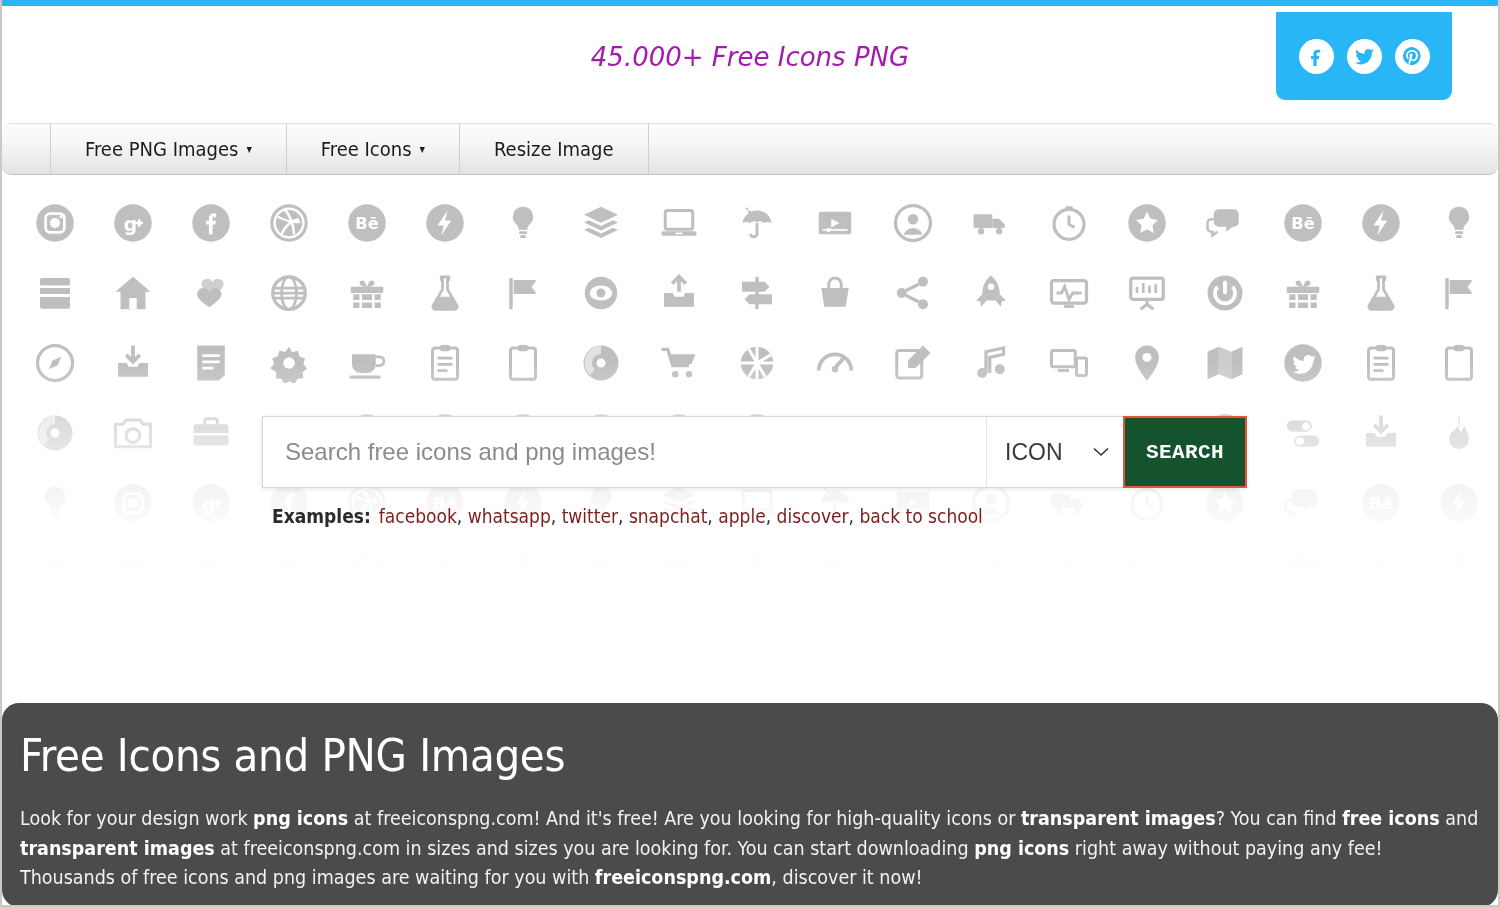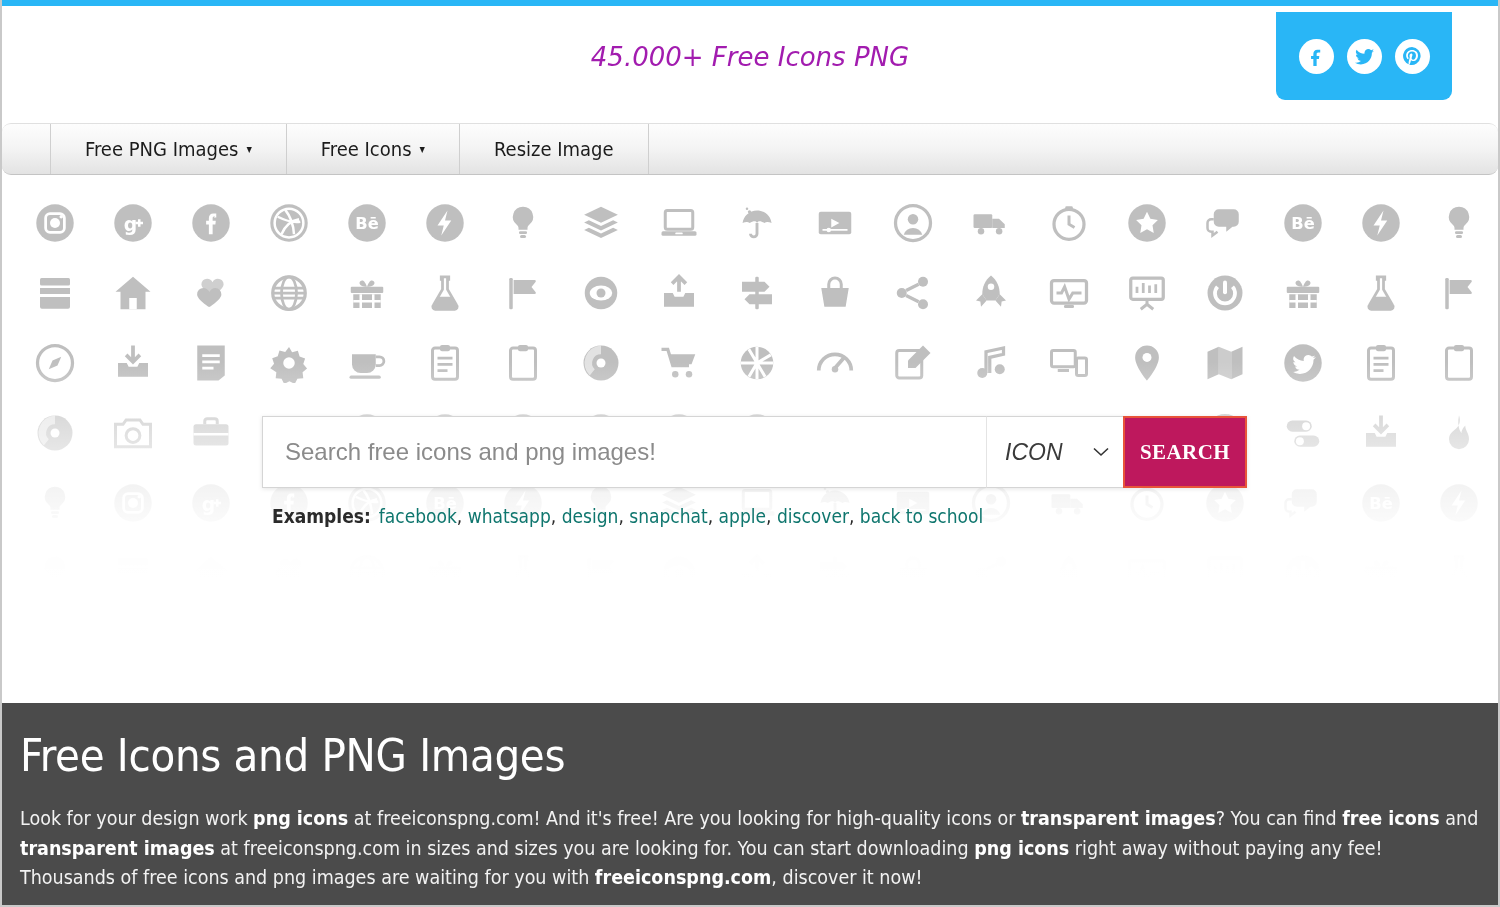--- a/index.html
+++ b/index.html
@@ -271,7 +271,6 @@
     outline: none;
     cursor: pointer;
     font-family: "Liberation Sans", sans-serif;
-    font-style: italic;
   }
   .select-caret {
     position: absolute;

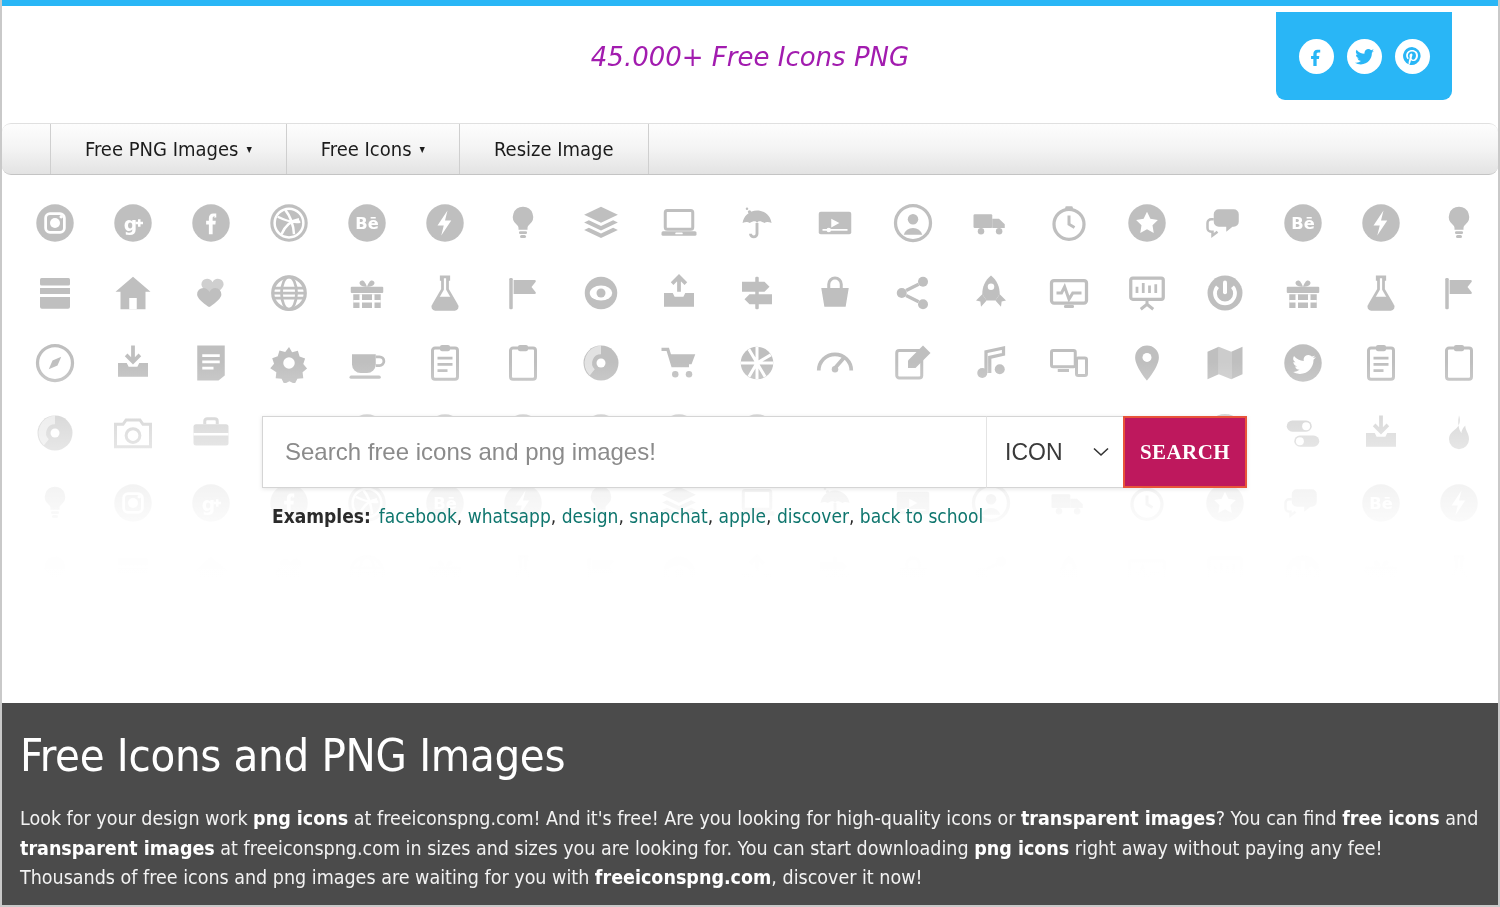--- a/index.html
+++ b/index.html
@@ -284,14 +284,14 @@
   .search-button {
     flex: none;
     width: 124px;
-    background: #be185d;
+    background: #14532d;
     border: 2px solid #e8543a;
     color: #ffffff;
     font-size: 21px;
     font-weight: 700;
     letter-spacing: 0.4px;
     cursor: pointer;
-    font-family: Liberation Serif, serif;
+    font-family: Liberation Mono, monospace;
   }
 
   .examples {

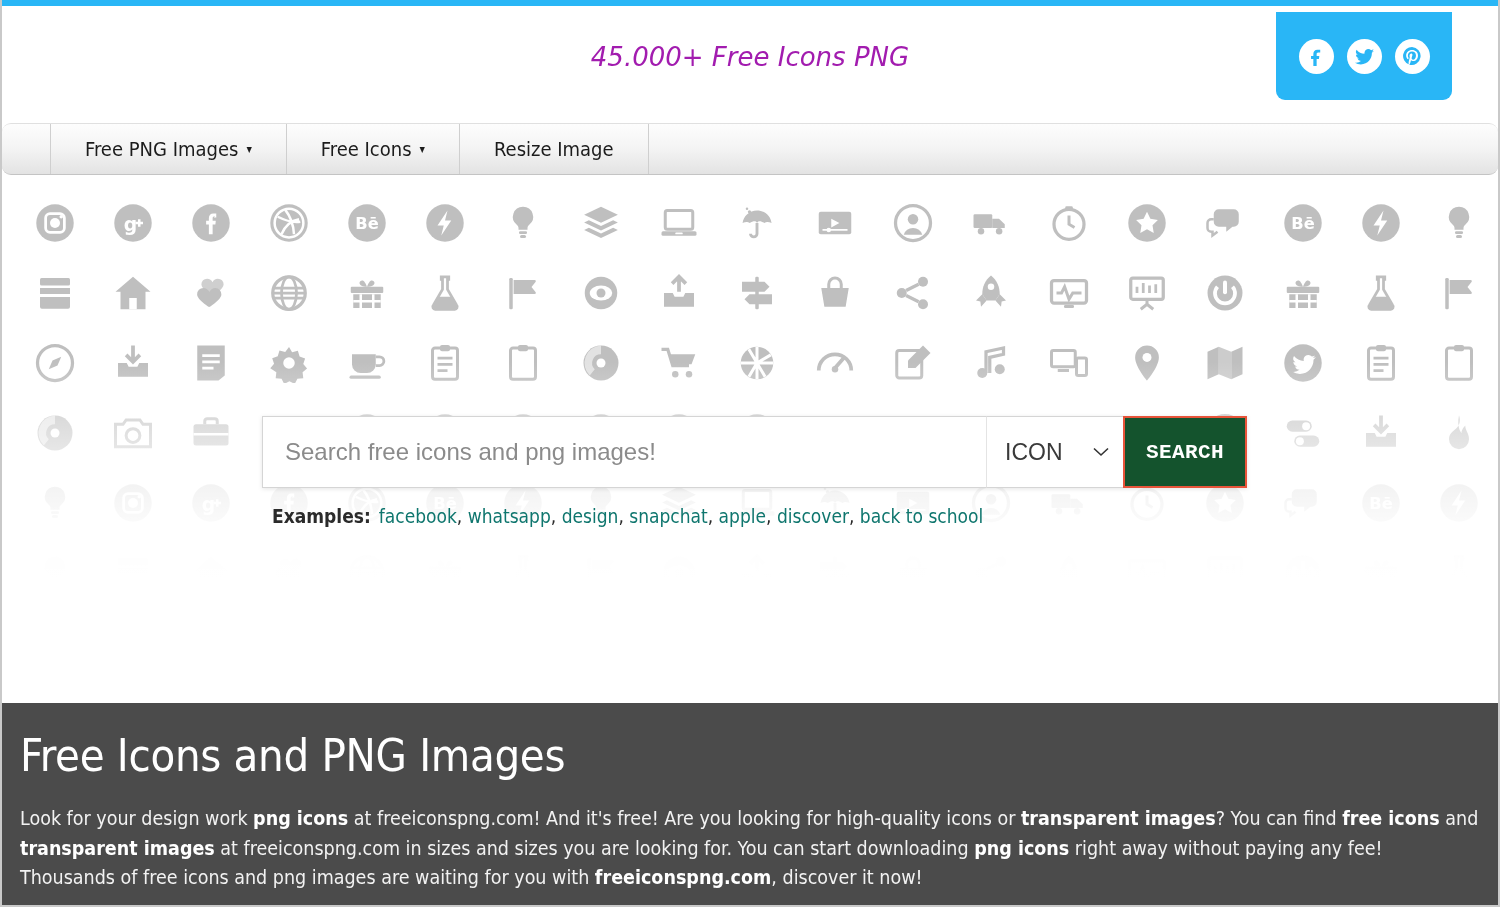--- a/index.html
+++ b/index.html
@@ -304,7 +304,7 @@
   }
   .examples-label { font-weight: 700; margin-right: 8px; }
   .examples a {
-    color: #0f766e;
+    color: #7f1d1d;
     text-decoration: none;
     cursor: pointer;
     text-align: right;

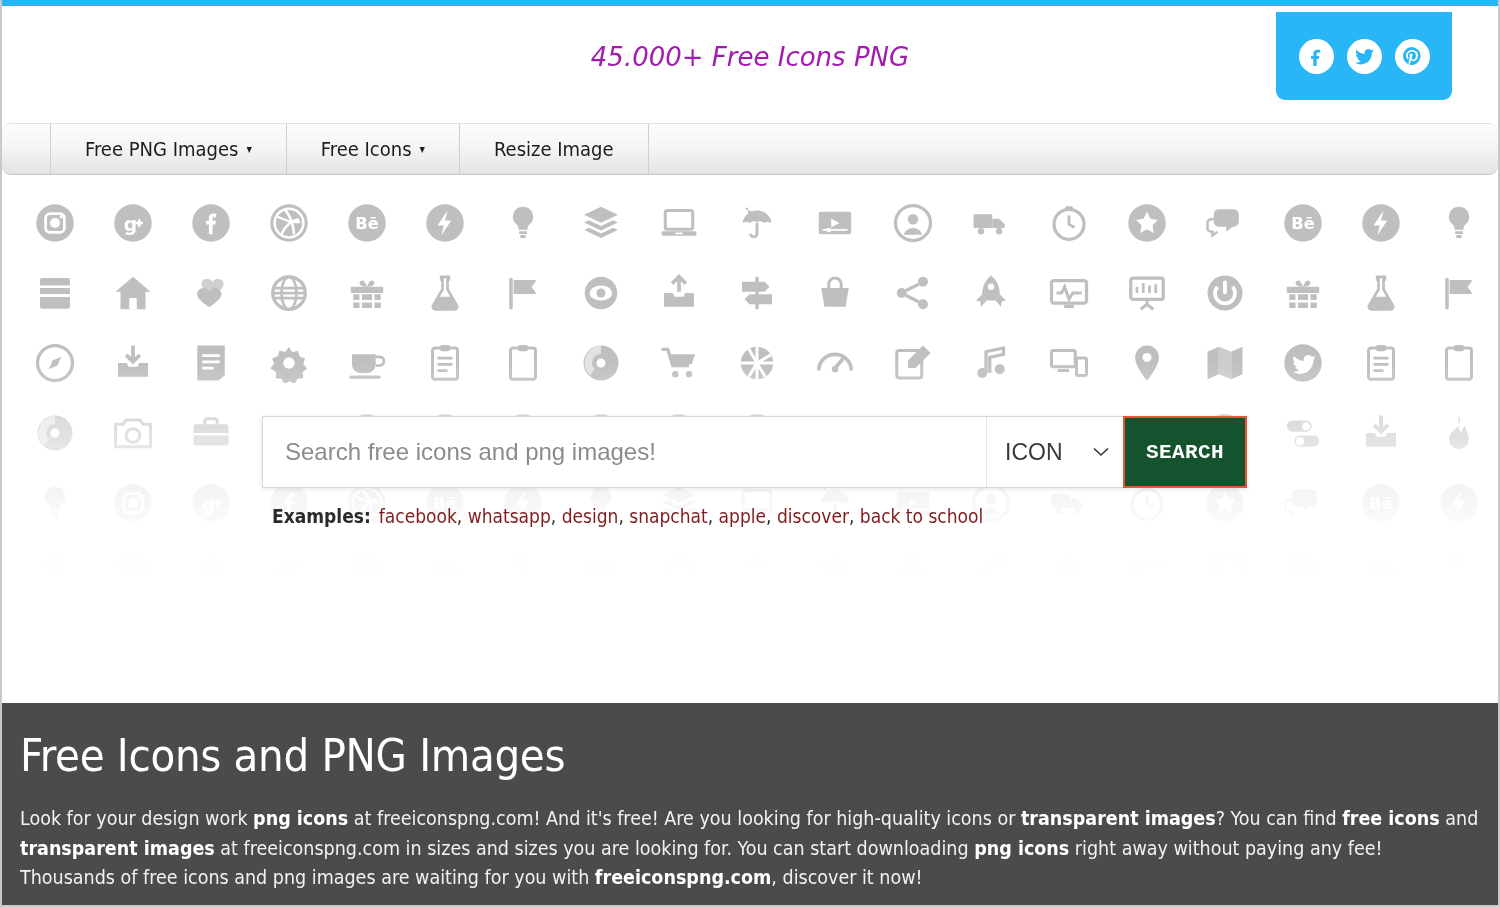--- a/index.html
+++ b/index.html
@@ -1425,7 +1425,7 @@
         <button class="search-button">SEARCH</button>
       </div>
       <div class="examples">
-        <span class="examples-label">Examples:</span><span id="examples-links"><a>facebook</a><span>, </span><a>whatsapp</a><span>, </span><a>design</a><span>, </span><a>snapchat</a><span>, </span><a>apple</a><span>, </span><a>discover</a><span>, </span><a>back to school</a></span>
+        <span class="examples-label">Examples:</span><span id="examples-links"><a>facebook</a><span>, </span><a>whatsapp</a><span>, </span><a>twitter</a><span>, </span><a>snapchat</a><span>, </span><a>apple</a><span>, </span><a>discover</a><span>, </span><a>back to school</a></span>
       </div>
     </div>
   </div>

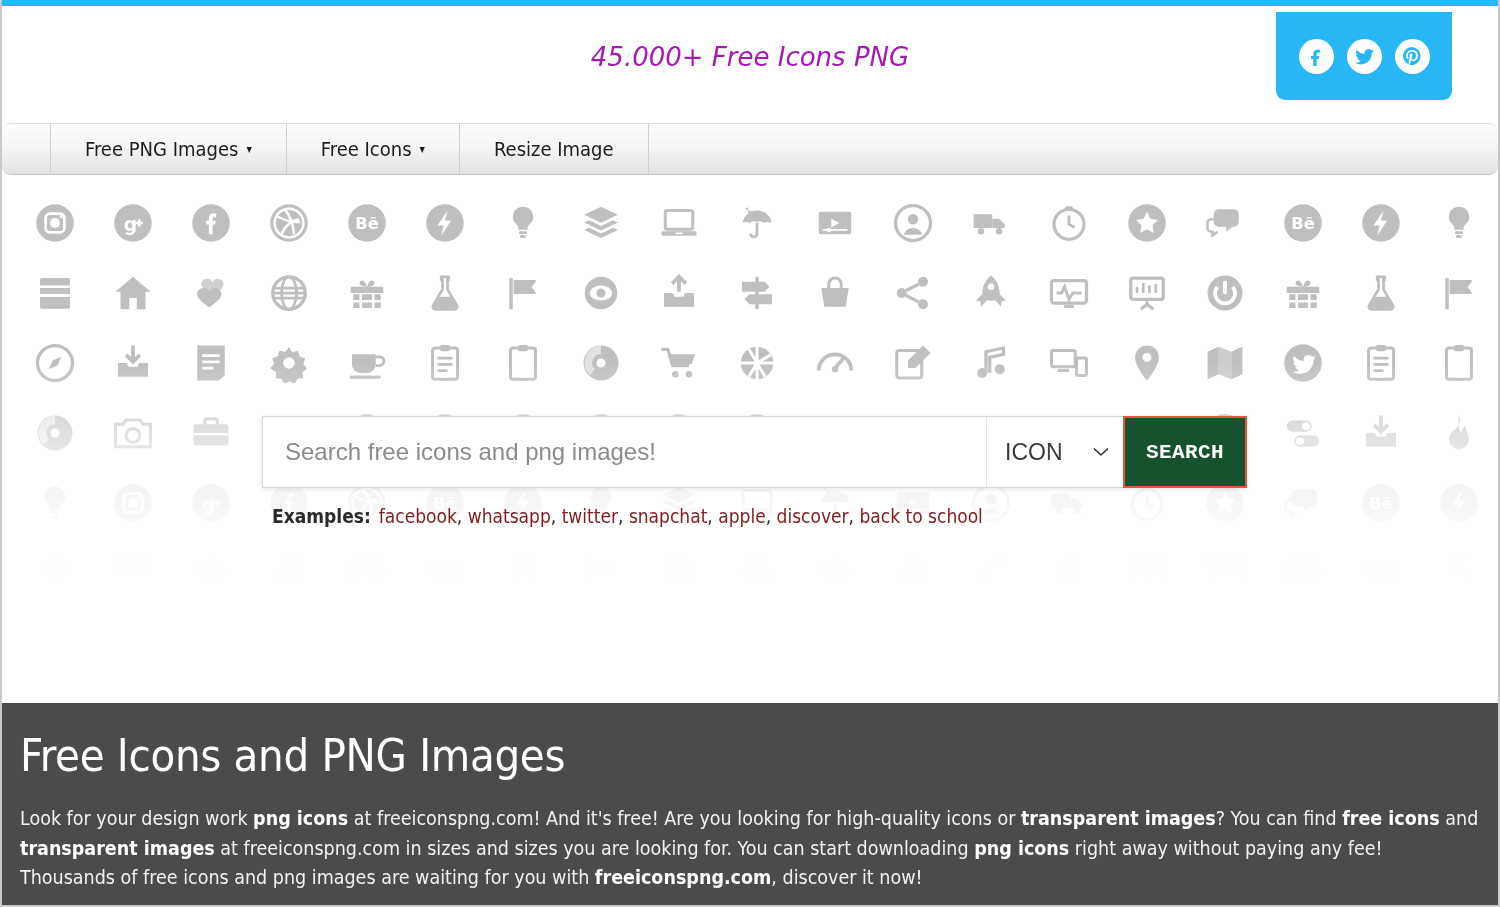--- a/index.html
+++ b/index.html
@@ -319,6 +319,7 @@
     background: #4b4b4b;
     color: #ffffff;
     padding: 26px 18px 0 18px;
+    border-radius: 17px;
   }
   .footer h1 {
     font-size: 45px;

